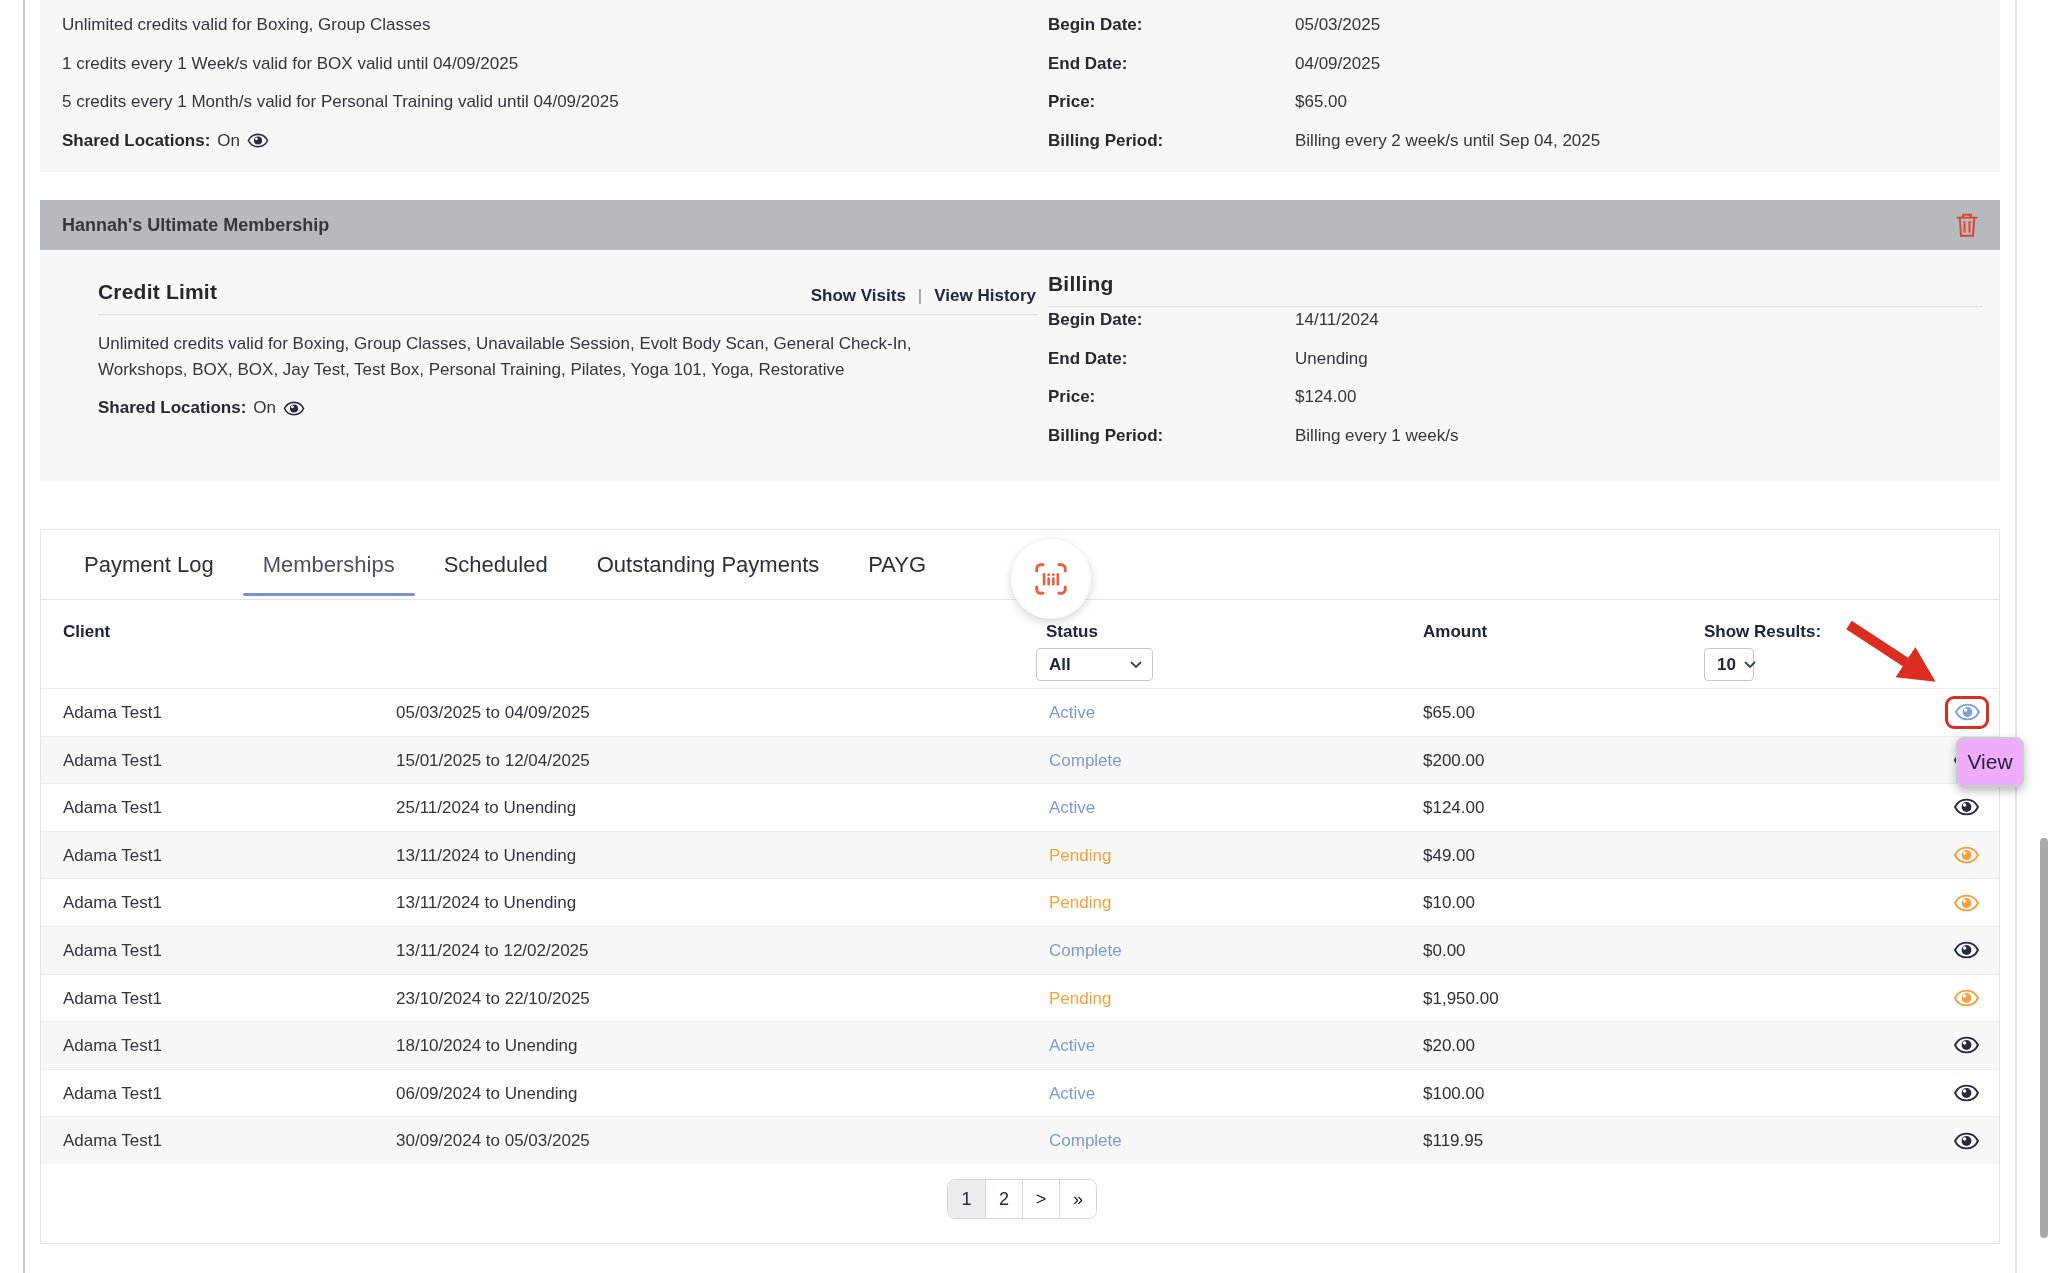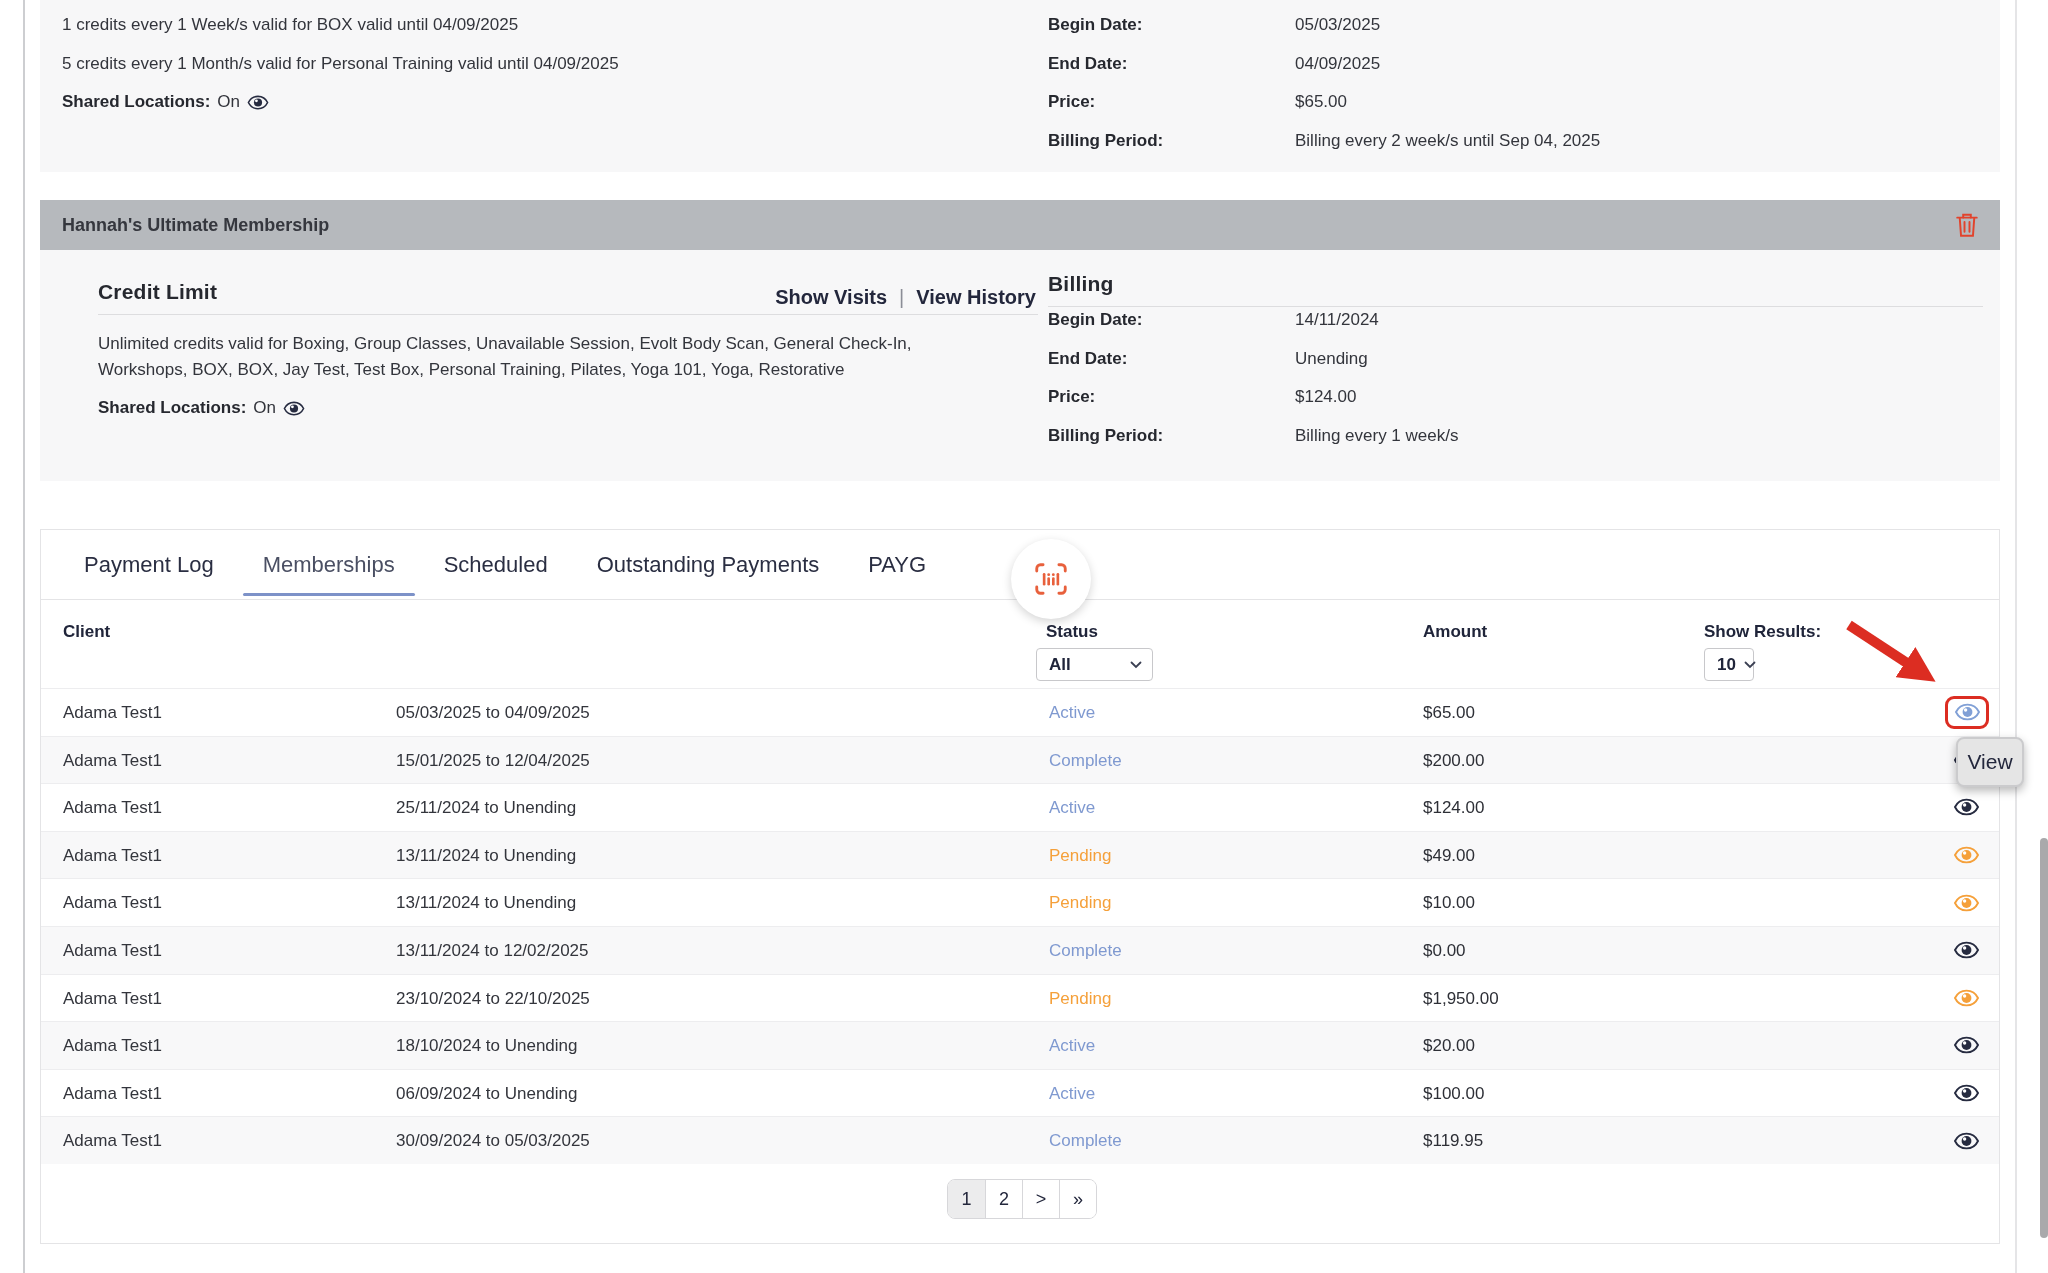--- a/index.html
+++ b/index.html
@@ -141,6 +141,7 @@
 
   <section class="card card-top">
     <div class="col-left">
+      <div class="cred-line">Unlimited credits valid for Boxing, Group Classes</div>
       <div class="cred-line">1 credits every 1 Week/s valid for BOX valid until 04/09/2025</div>
       <div class="cred-line">5 credits every 1 Month/s valid for Personal Training valid until 04/09/2025</div>
       <div class="shared-line">

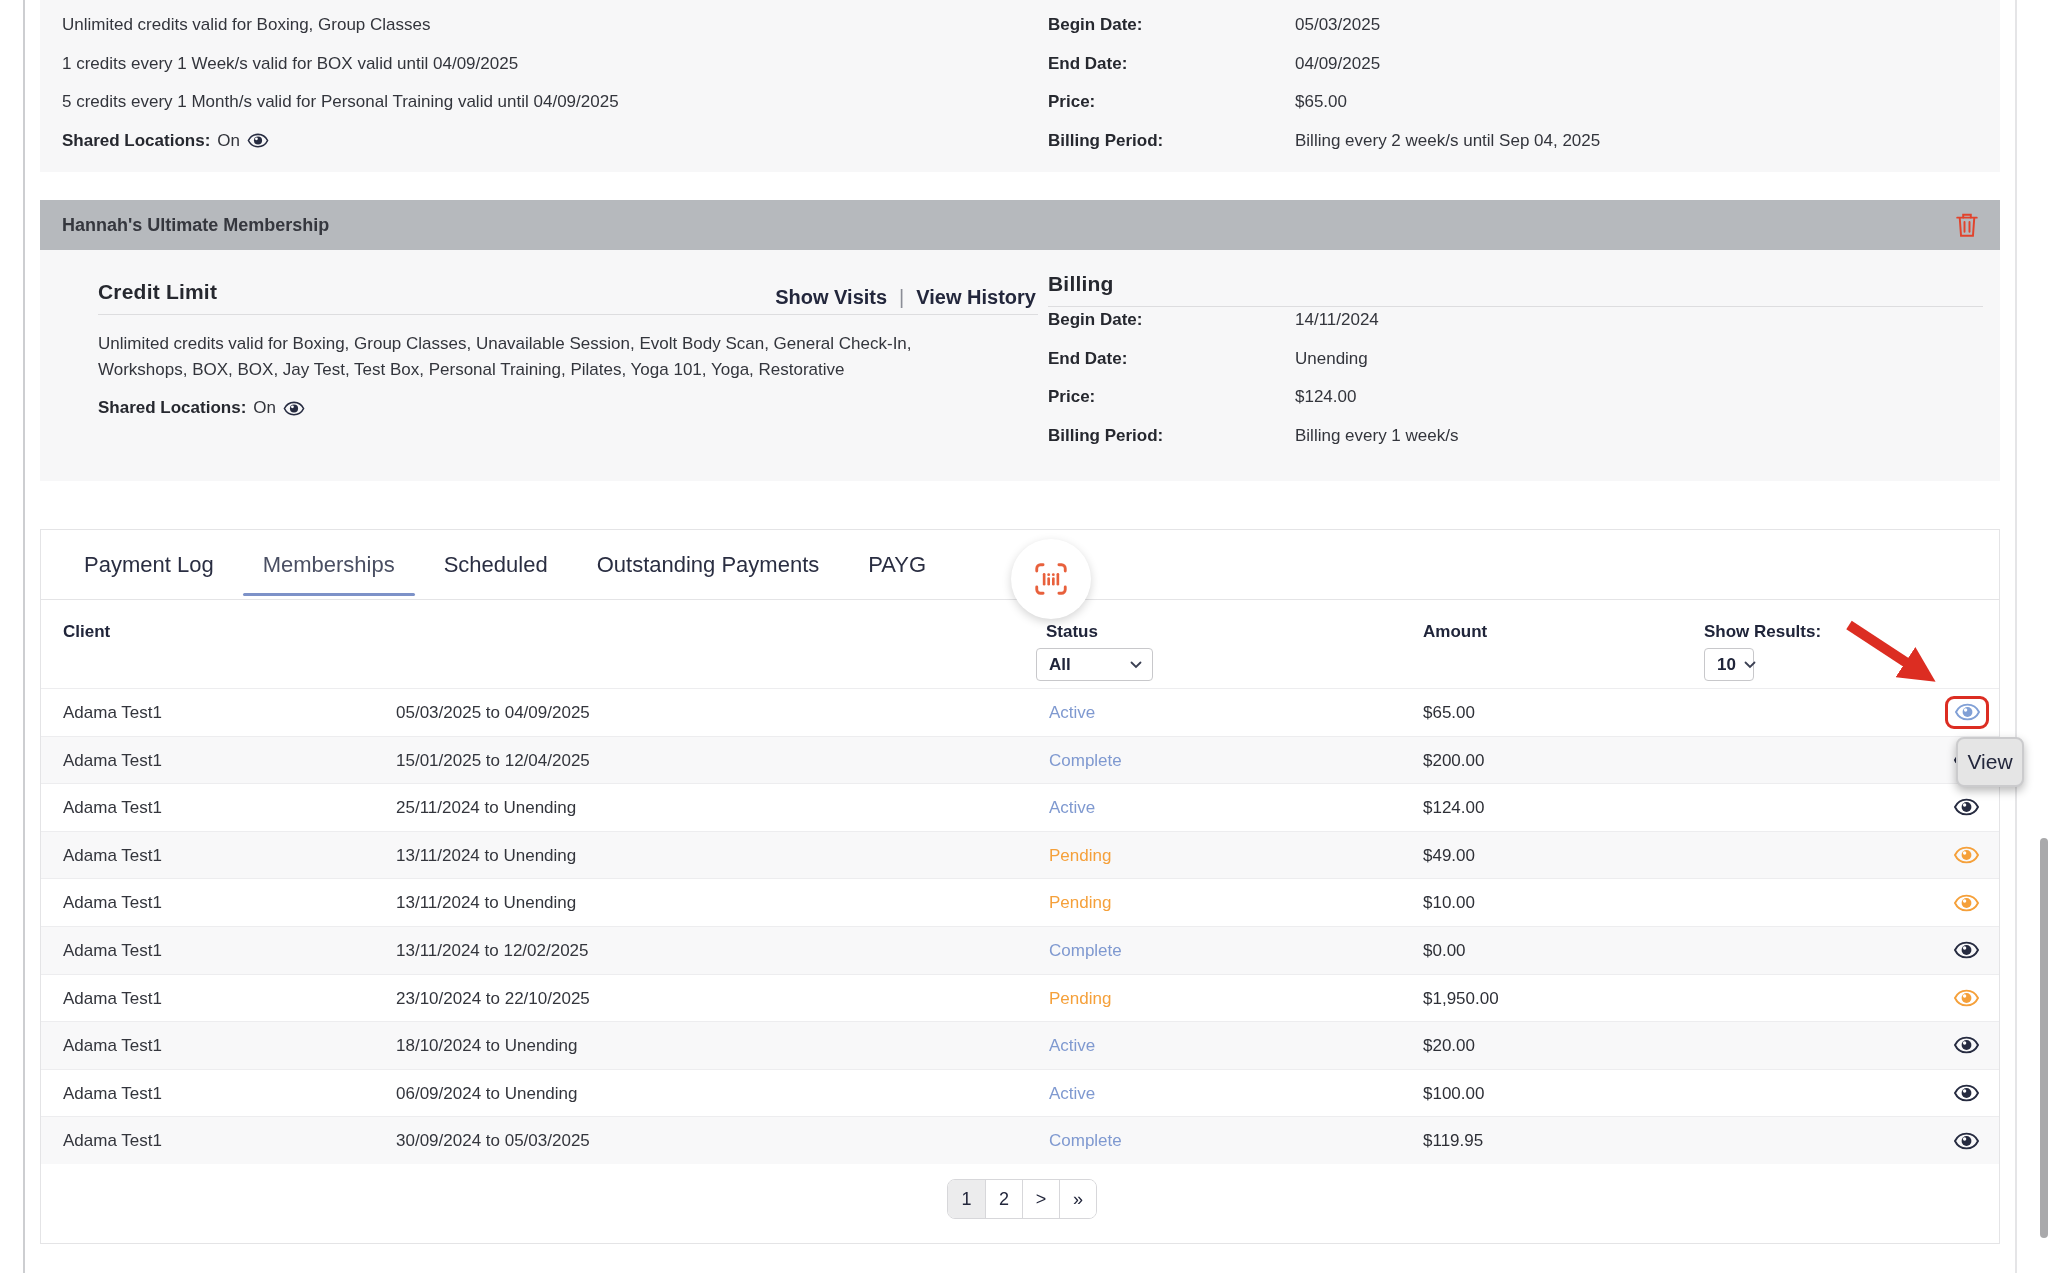--- a/index.html
+++ b/index.html
@@ -42,7 +42,7 @@
   .mb-right { position:absolute; left:1008px; top:0; width:935px; }
   .sec-head { padding-top:22px; font-size:21px; font-weight:bold; color:#26282f; letter-spacing:.2px; }
   .sec-rule { border:none; border-top:1px solid #dddddf; margin-top:10px; }
-  .links { position:absolute; right:2px; top:28px; display:flex; gap:12px; font-weight:bold; color:#23273c; font-size:20px; }
+  .links { position:absolute; right:2px; top:28px; display:flex; gap:12px; font-weight:bold; color:#23273c; font-size:17px; }
   .links .lnk { cursor:pointer; }
   .links .sep { color:#8b8d96; font-weight:normal; }
   .cred-para { margin-top:16px; width:880px; line-height:25.5px; }

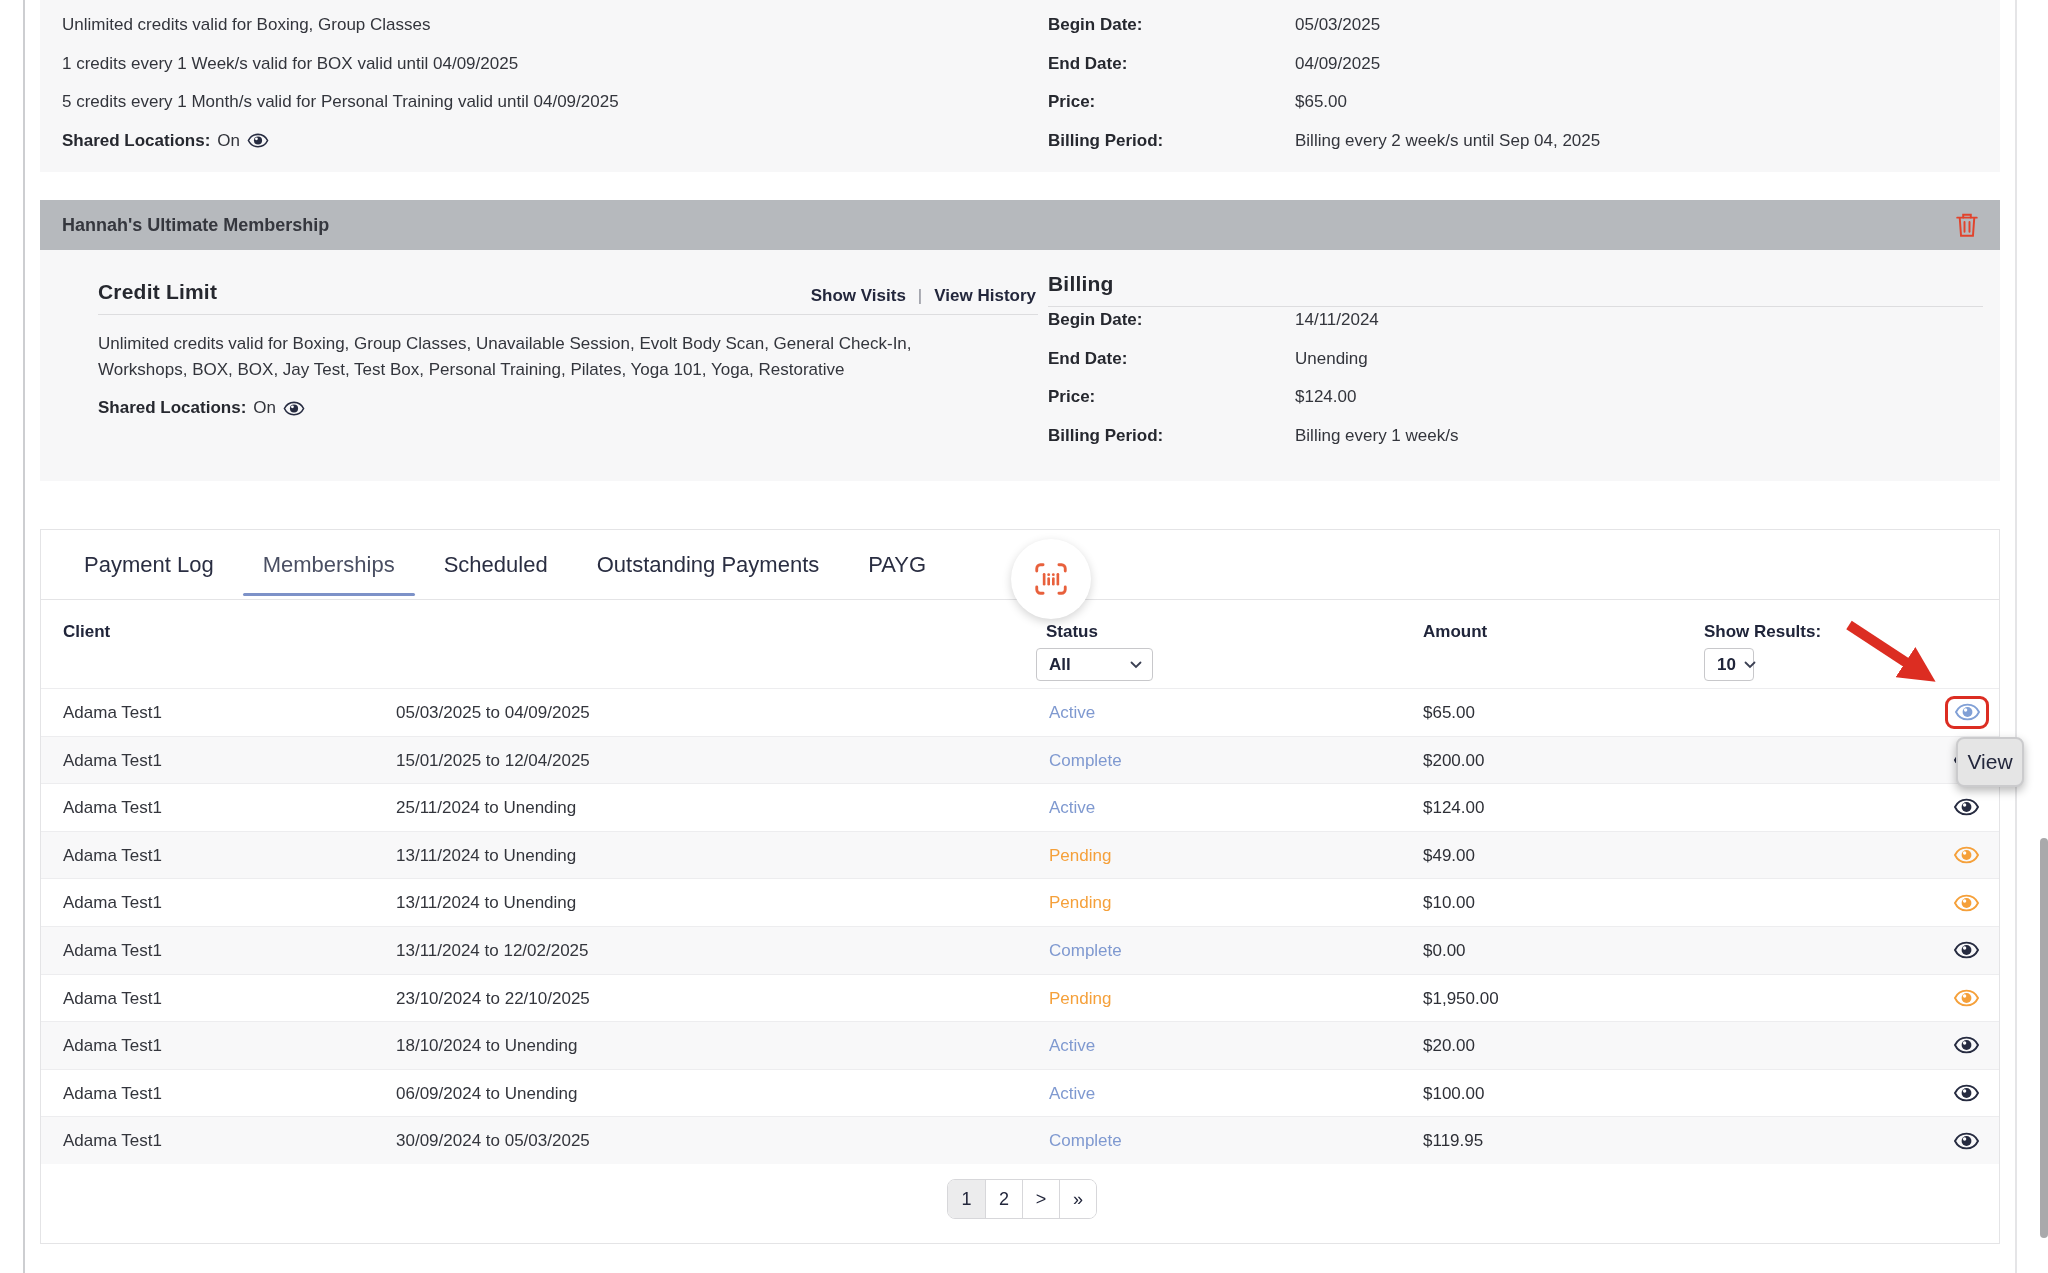--- a/index.html
+++ b/index.html
@@ -90,7 +90,7 @@
   .pg.active { background:#ececed; }
 
   
-  .tooltip { position:absolute; left:1956px; top:737px; width:68px; height:50px; background:#e5e5e5; border:2px solid #cbcbcd; border-radius:8px;
+  .tooltip { position:absolute; left:1956px; top:737px; width:68px; height:50px; background:#f0abfc; border:2px solid #cbcbcd; border-radius:8px;
              box-shadow:0 4px 10px rgba(0,0,0,.28); display:flex; align-items:center; justify-content:center;
              font-size:21px; color:#23273c; z-index:30; }
   .arrow-svg { position:absolute; left:1830px; top:610px; z-index:25; pointer-events:none; }

